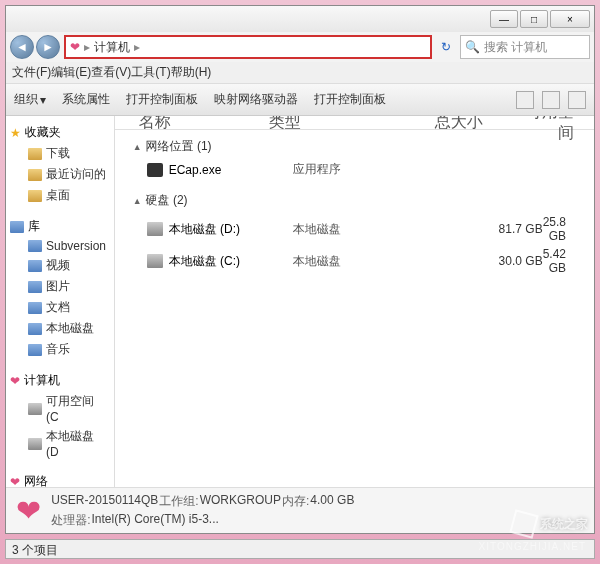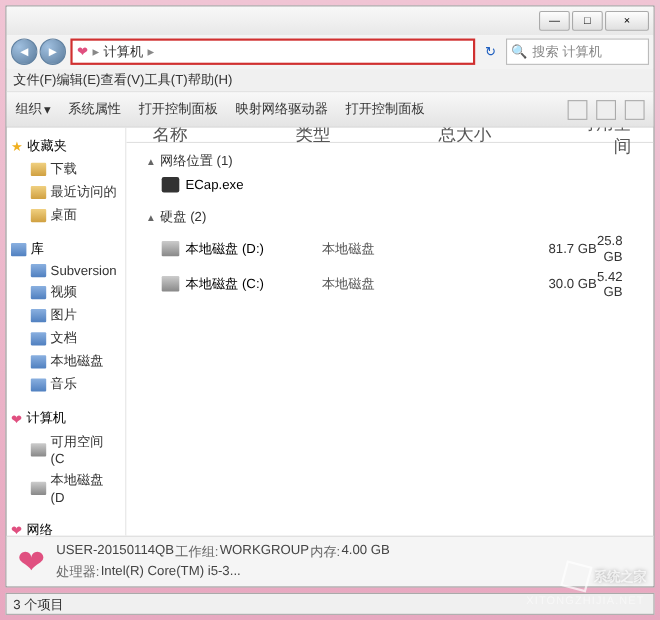--- a/index.html
+++ b/index.html
@@ -37,7 +37,7 @@
 .col-hdr { height: 14px; border-bottom: 1px solid #e0e0e0; display: flex; align-items: center; font-size: 16px; color: #555; padding-left: 24px; }
 .col-name { width: 130px; }
 .col-type { width: 130px; }
-.col-size { width: 120px; text-align: left; }
+.col-size { width: 120px; text-align: center; }
 .col-free { flex: 1; text-align: right; padding-right: 20px; }
 .section { padding: 4px 8px; }
 .sec-hdr { font-size: 12px; color: #333; padding: 4px 0 4px 10px; display: flex; align-items: center; gap: 4px; }

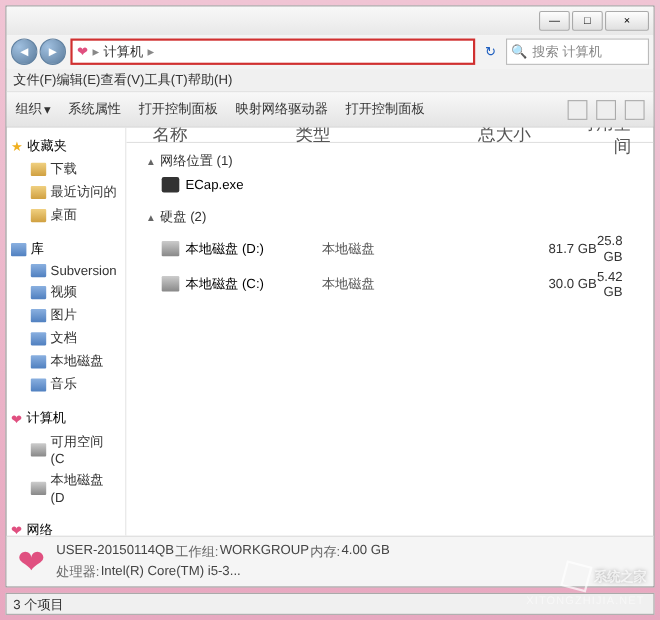--- a/index.html
+++ b/index.html
@@ -197,6 +197,7 @@
         <div class="row">
           <span class="row-ico ico-cam"></span>
           <span class="col-name">ECap.exe</span>
+          <span class="col-type">应用程序</span>
         </div>
       </div>
 

